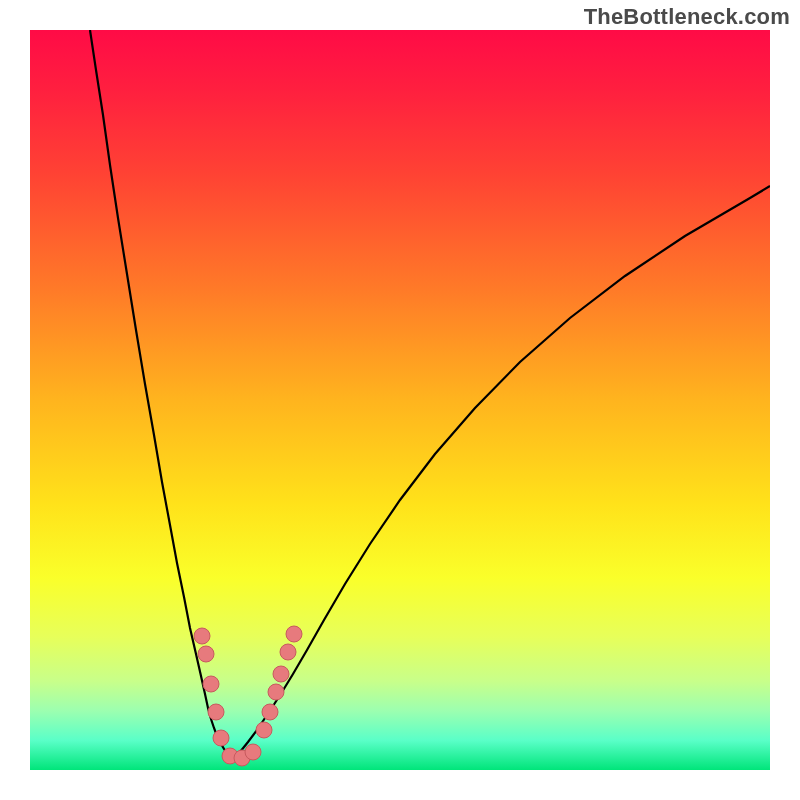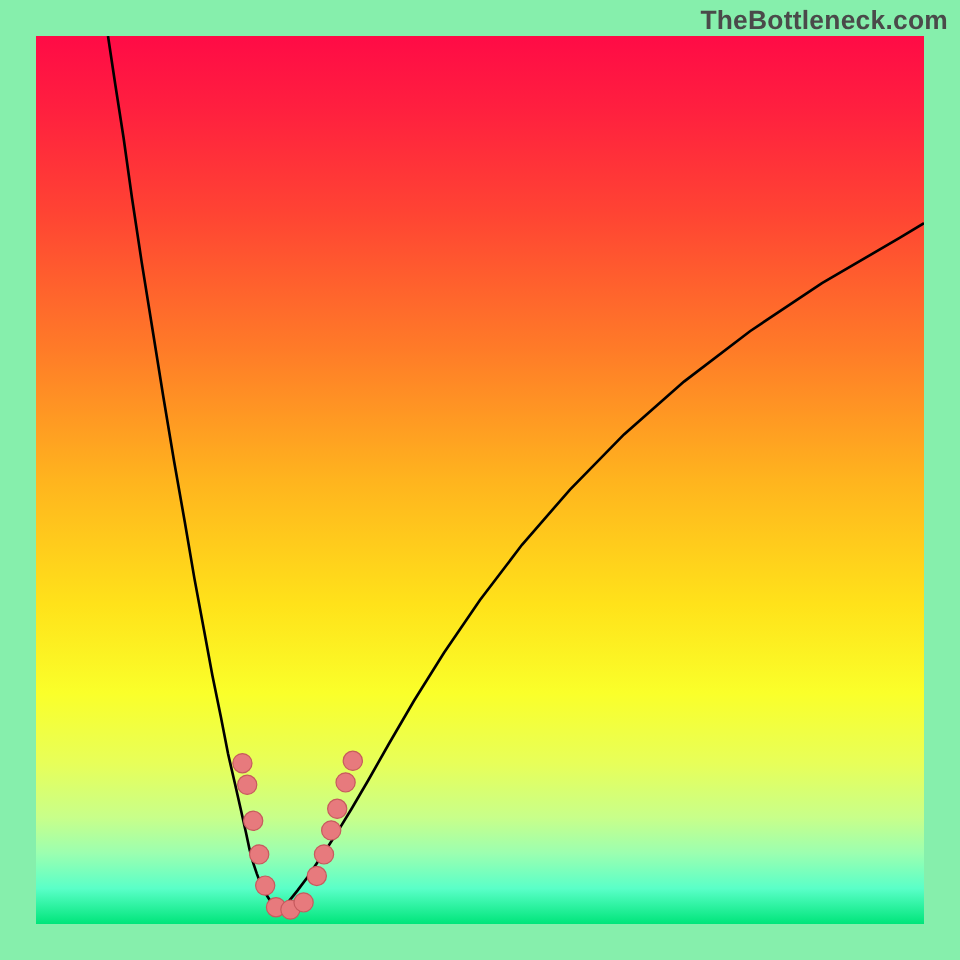--- a/index.html
+++ b/index.html
@@ -14,7 +14,7 @@
   .frame {
     position: absolute;
     inset: 0;
-    background: #86efac;
+    background: #ffffff;
   }
   .plot-area {
     position: absolute;

